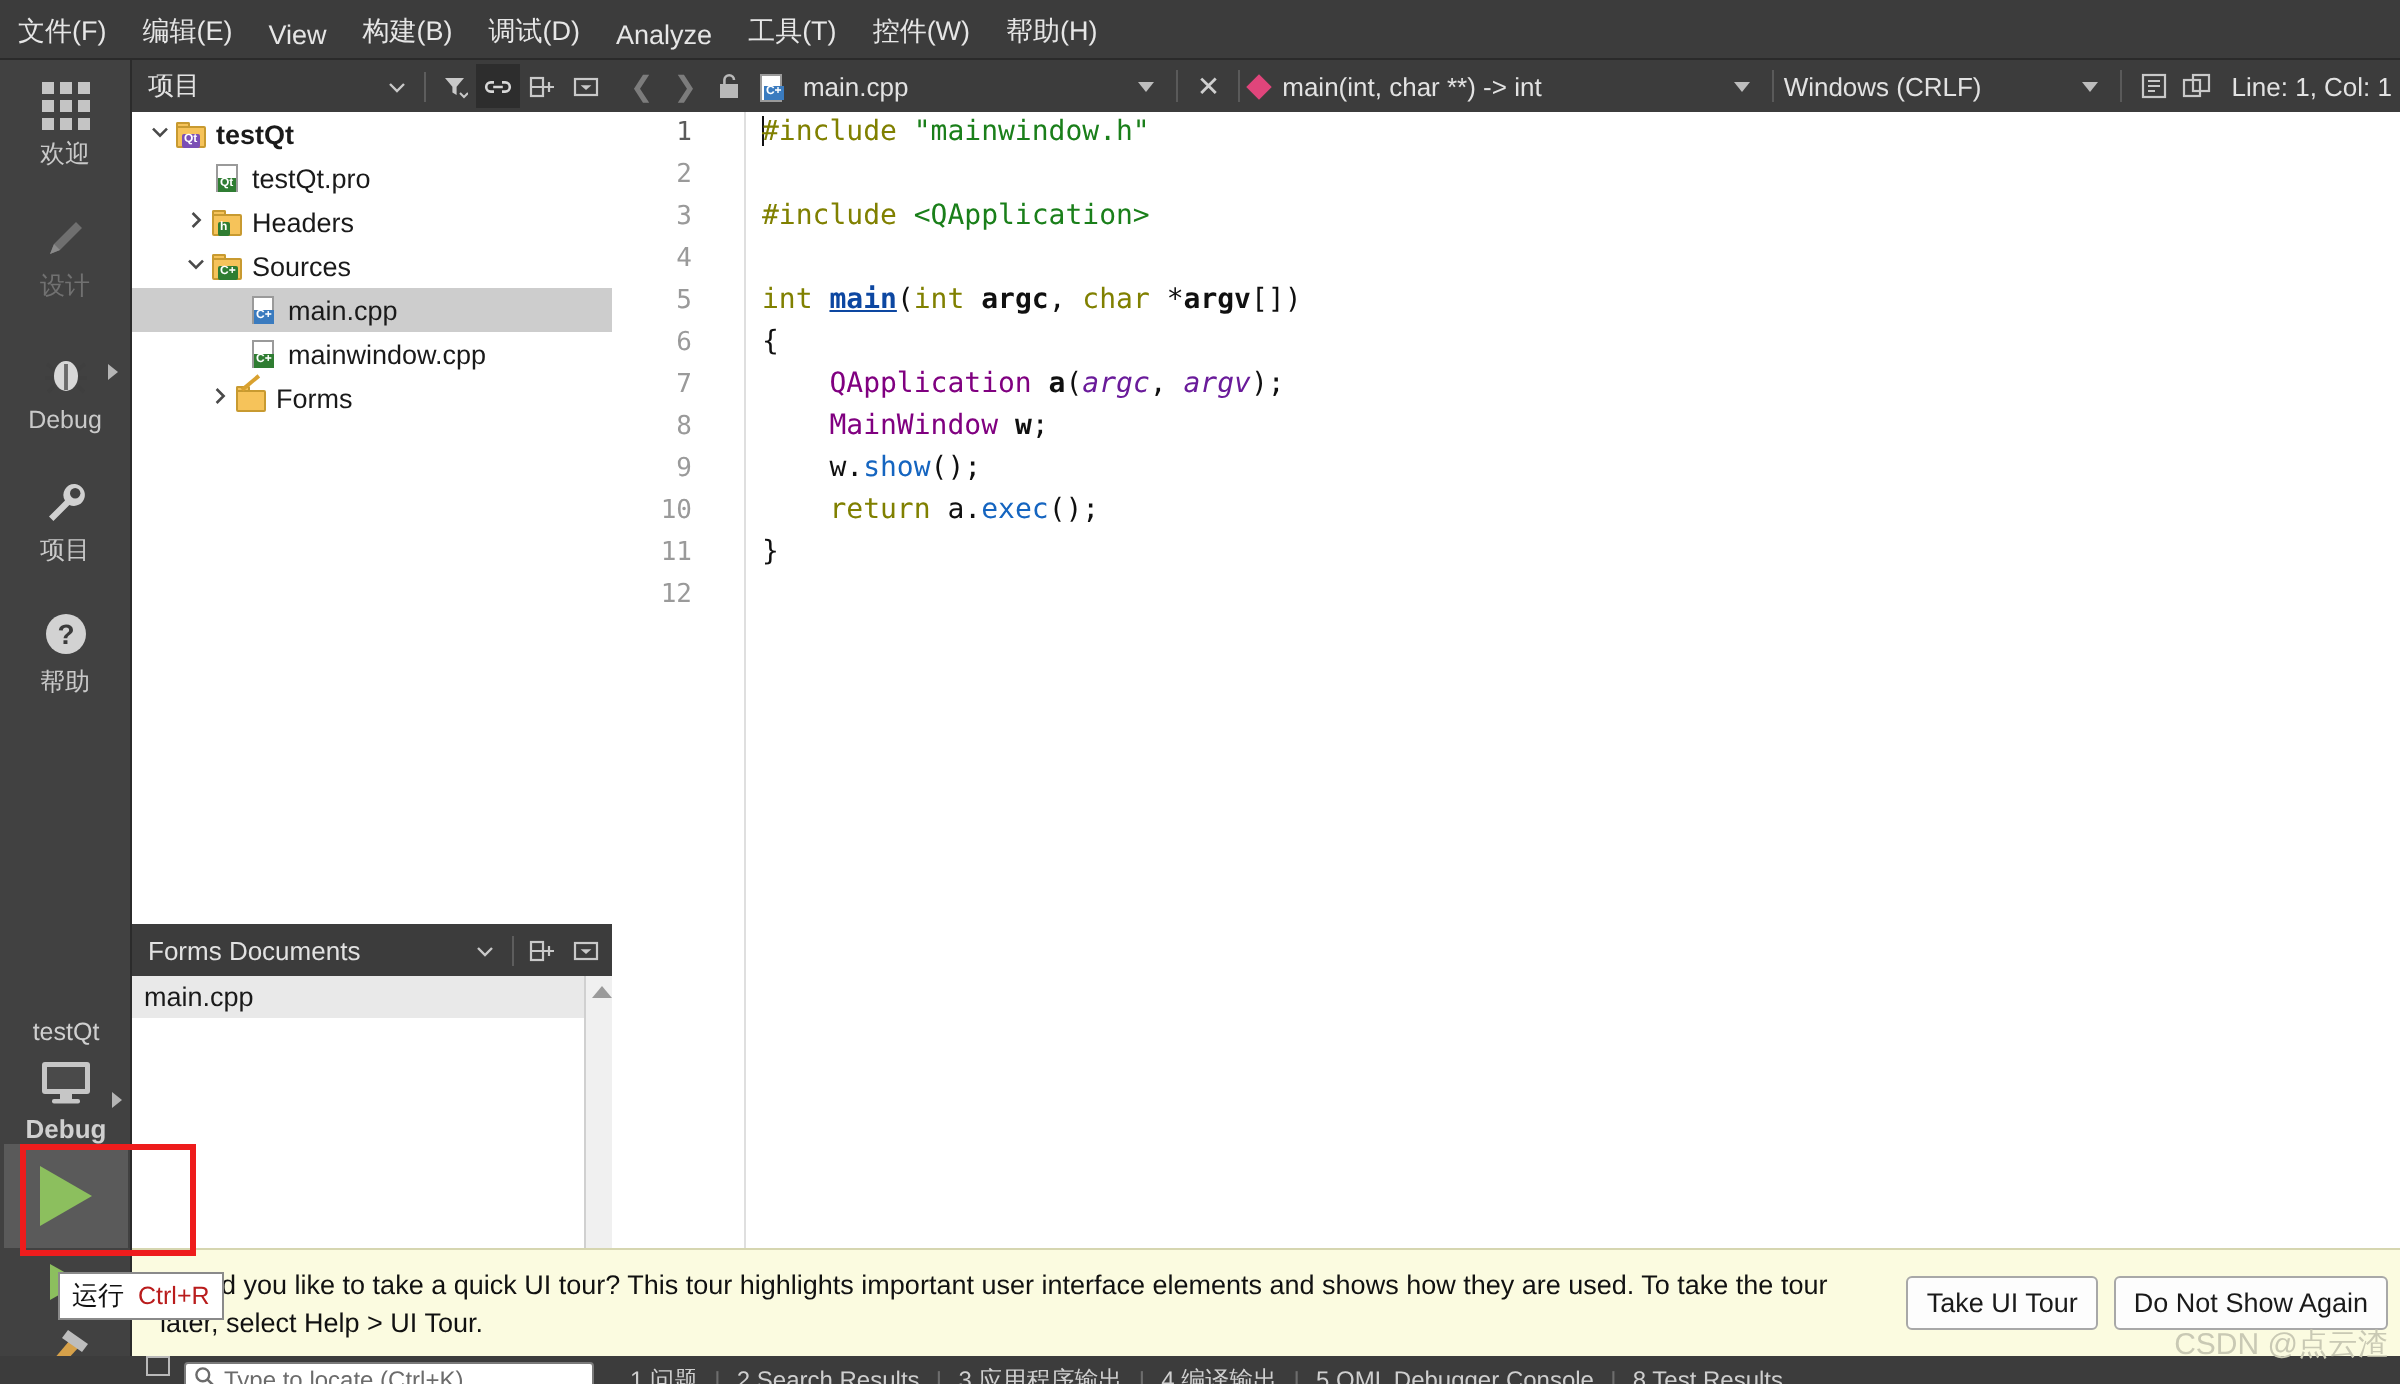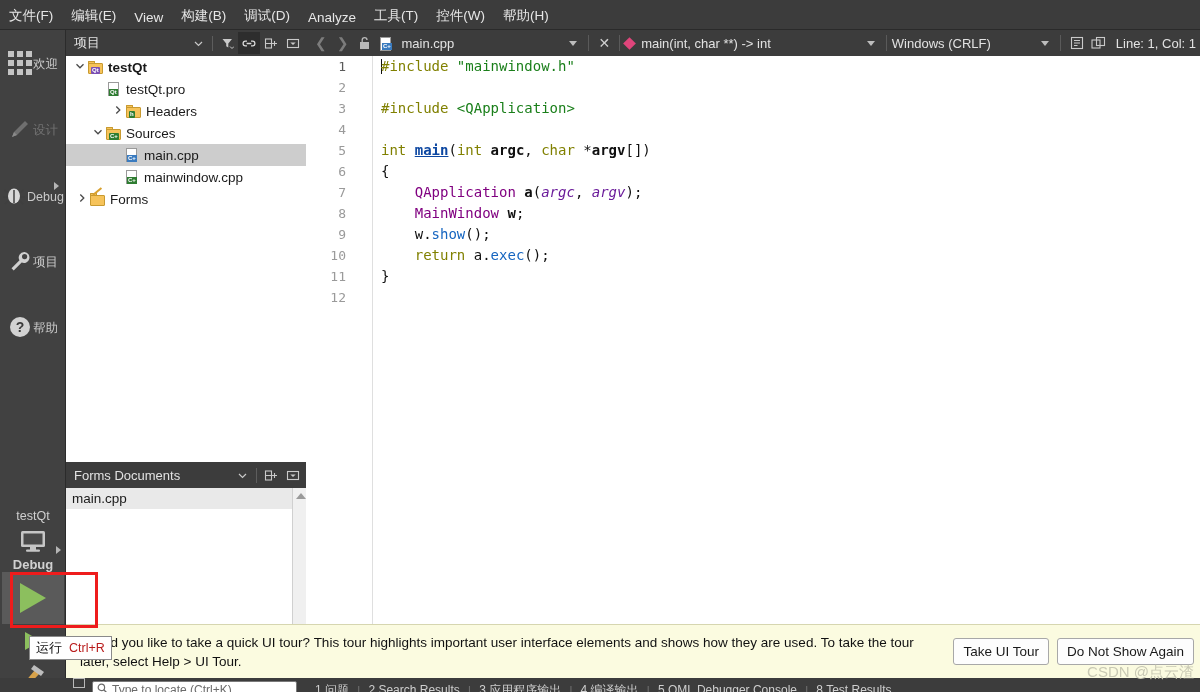--- a/index.html
+++ b/index.html
@@ -42,7 +42,7 @@
   }
   .mode-btn {
     width: 65px; height: 66px;
-    display: flex; flex-direction: row;
+    display: flex; flex-direction: column;
     align-items: center; justify-content: center;
     cursor: default;
     position: relative;

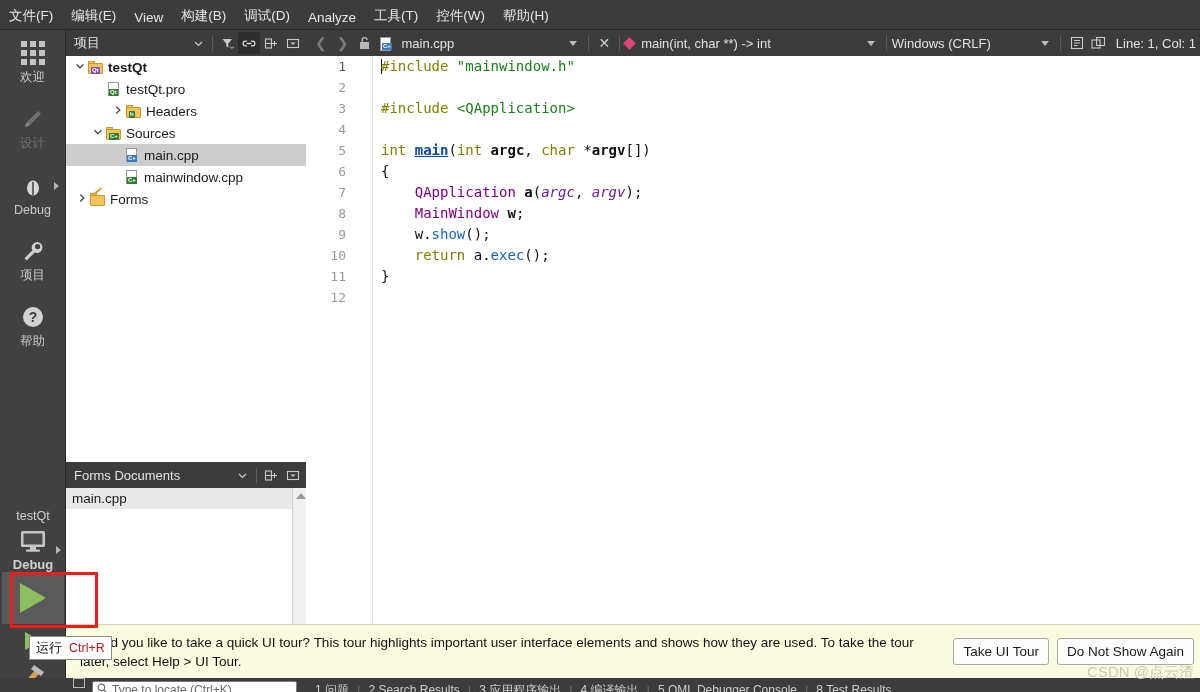--- a/index.html
+++ b/index.html
@@ -502,7 +502,7 @@
         </span>
         <span class="tree-label">testQt.pro</span>
       </div>
-      <div class="tree-row" style="padding-left: 24px; margin-left: 20px;">
+      <div class="tree-row" style="padding-left: 24px;">
         <span class="tw"><svg width="10" height="10" viewBox="0 0 10 10">
             <path d="M3.3 1.5 L6.8 5 L3.3 8.5" stroke="#4a4a4a" stroke-width="1.3" fill="none"></path>
           </svg></span>

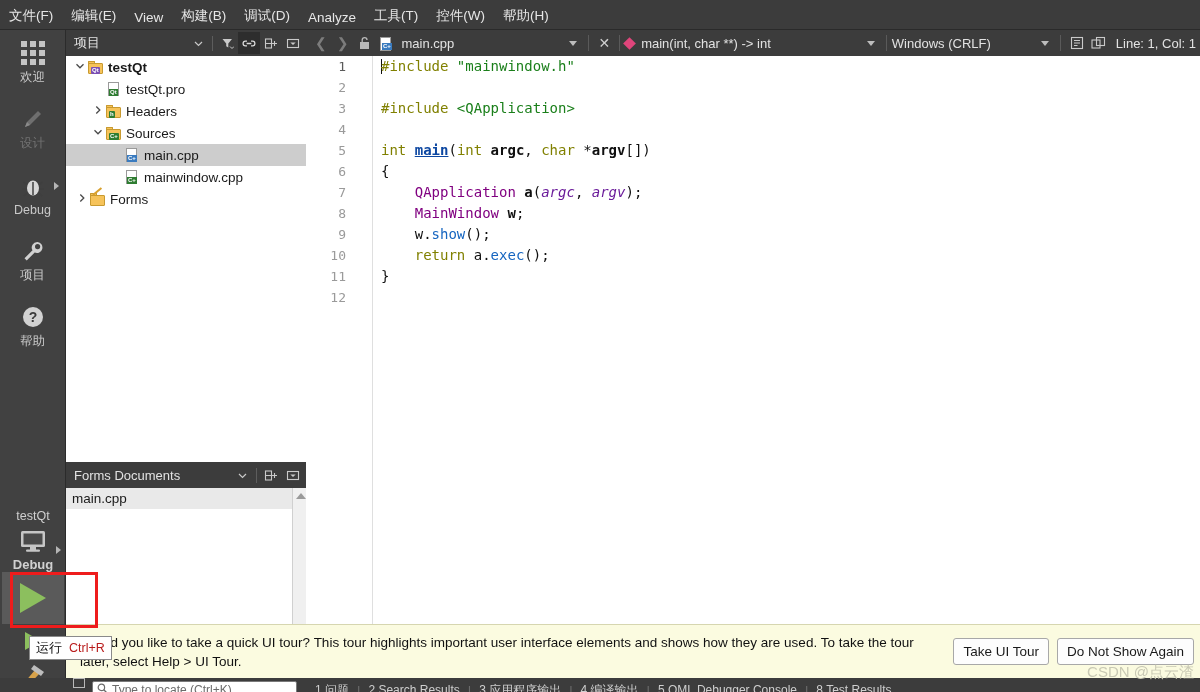--- a/index.html
+++ b/index.html
@@ -540,7 +540,7 @@
         </span>
         <span class="tree-label">mainwindow.cpp</span>
       </div>
-      <div class="tree-row" style="padding-left: 8px;">
+      <div class="tree-row" style="padding-left: 36px;">
         <span class="tw"><svg width="10" height="10" viewBox="0 0 10 10">
             <path d="M3.3 1.5 L6.8 5 L3.3 8.5" stroke="#4a4a4a" stroke-width="1.3" fill="none"></path>
           </svg></span>

